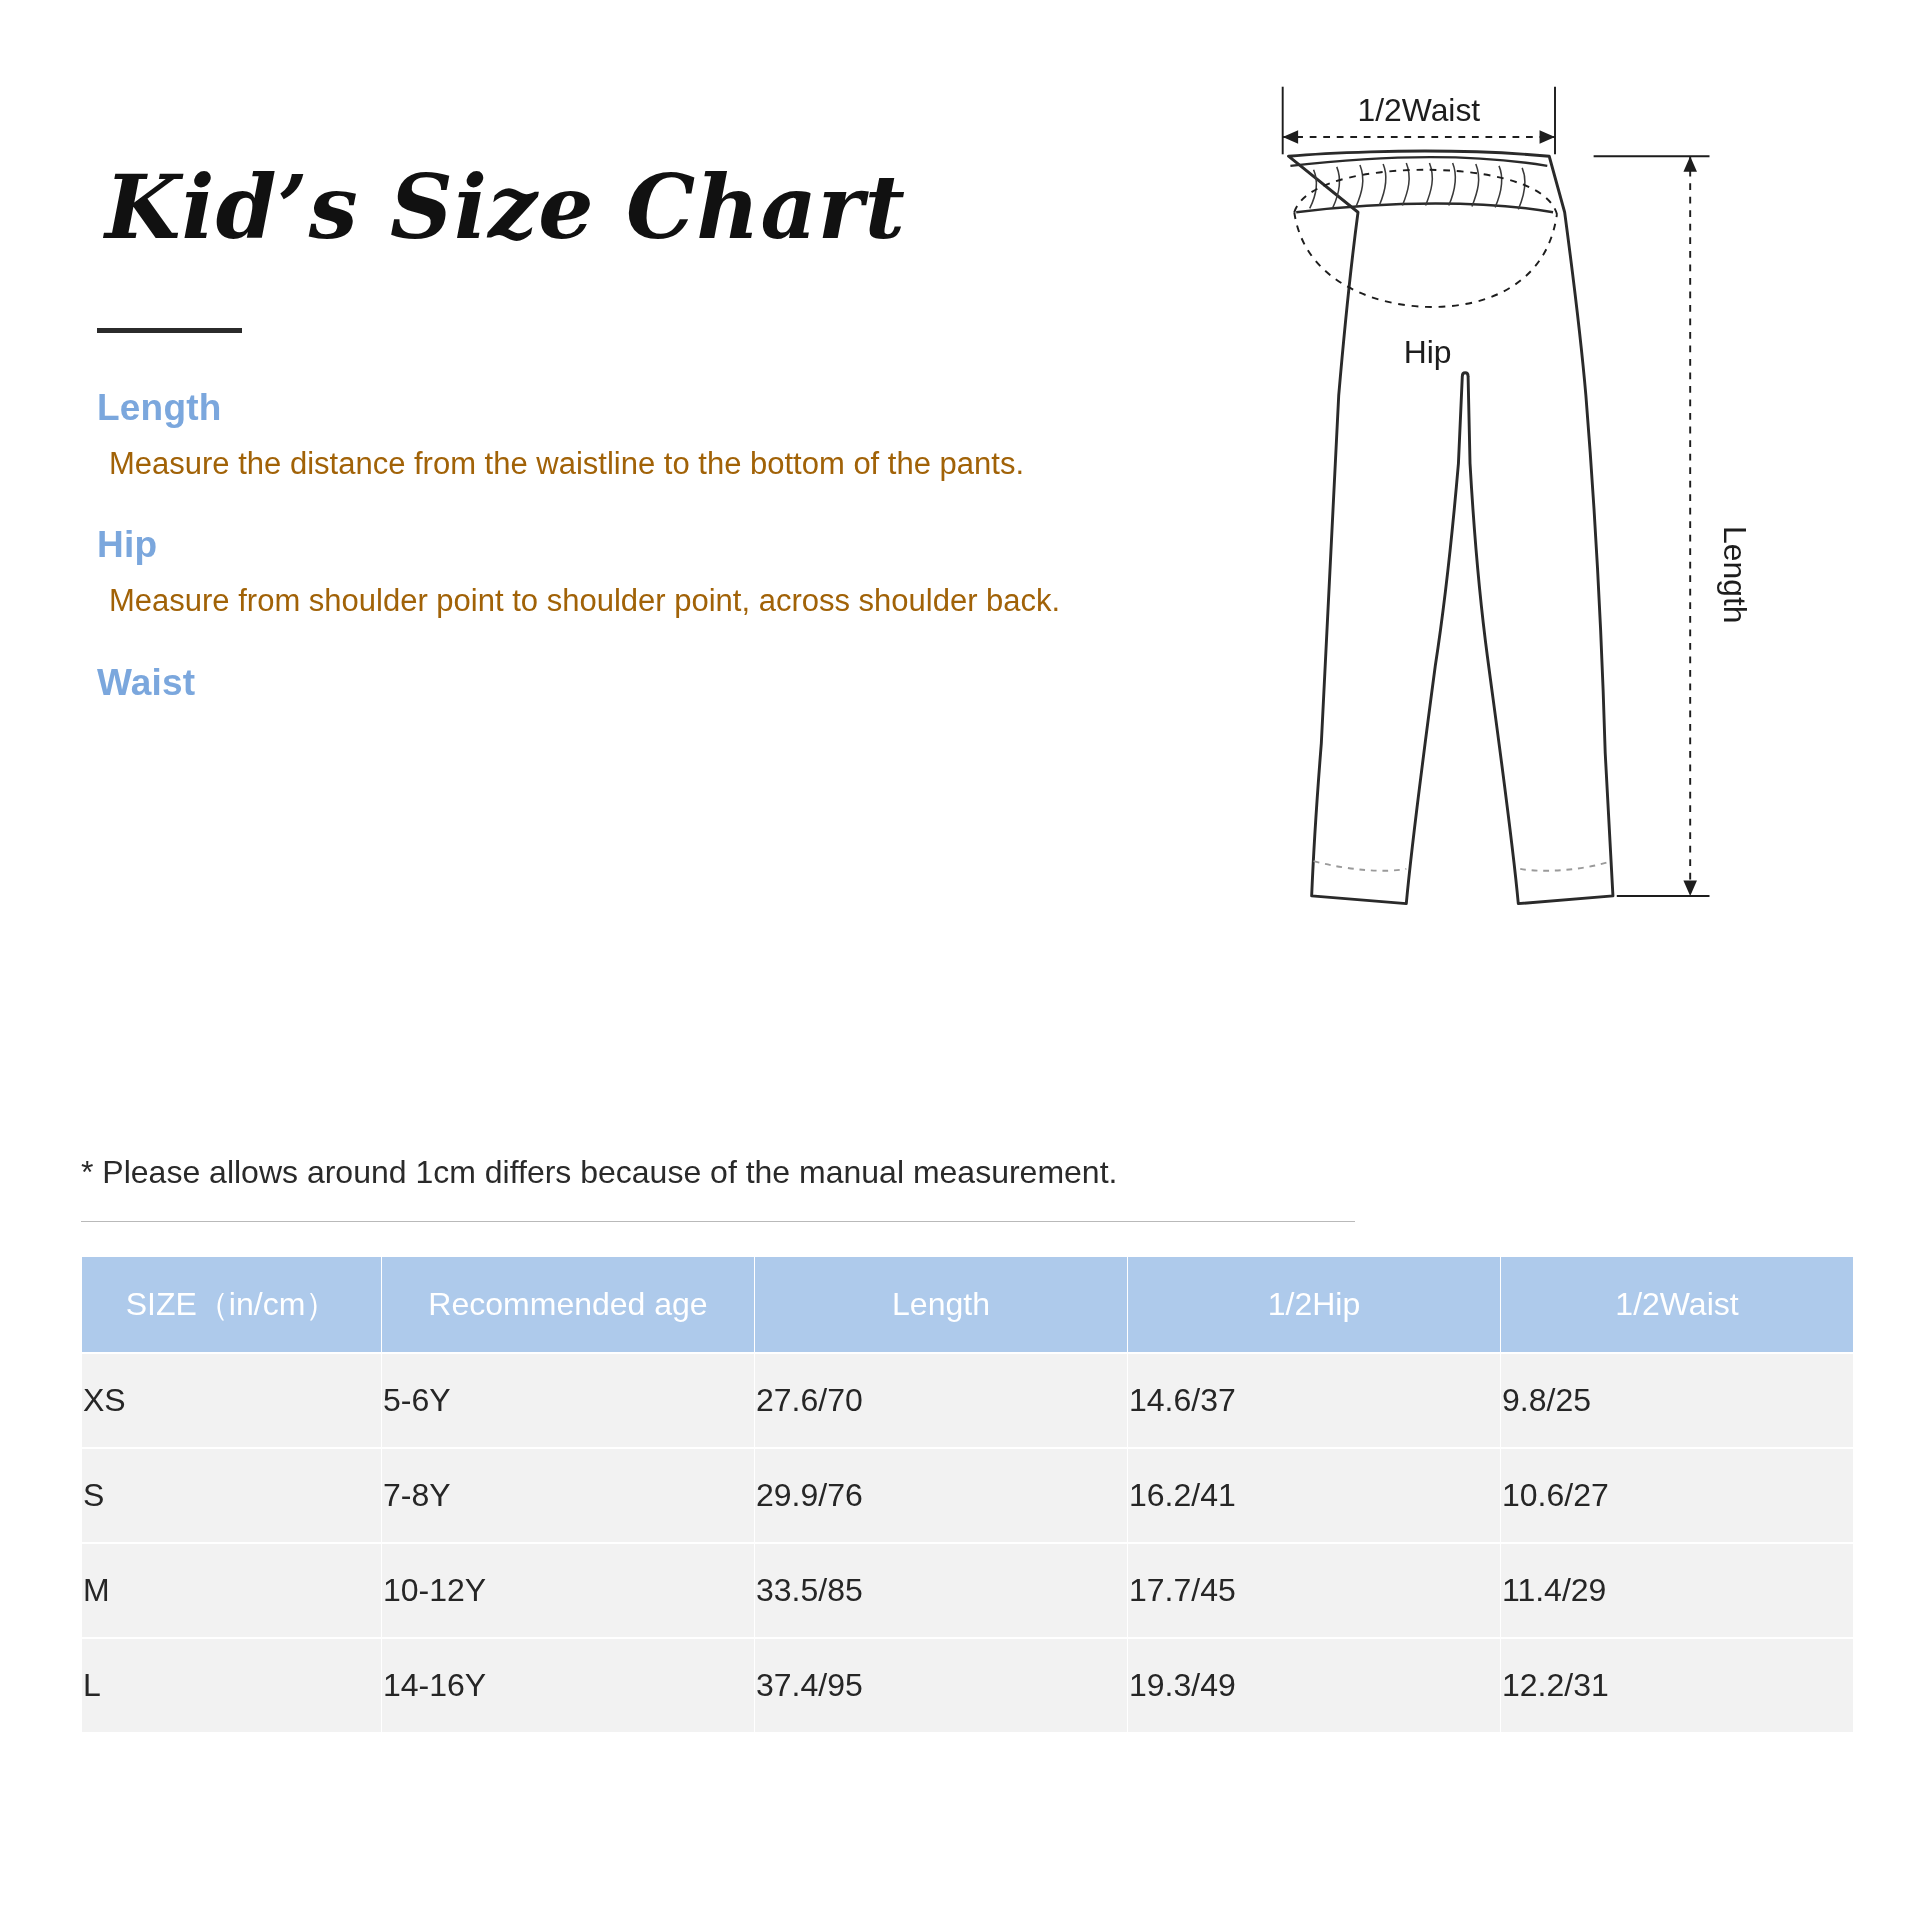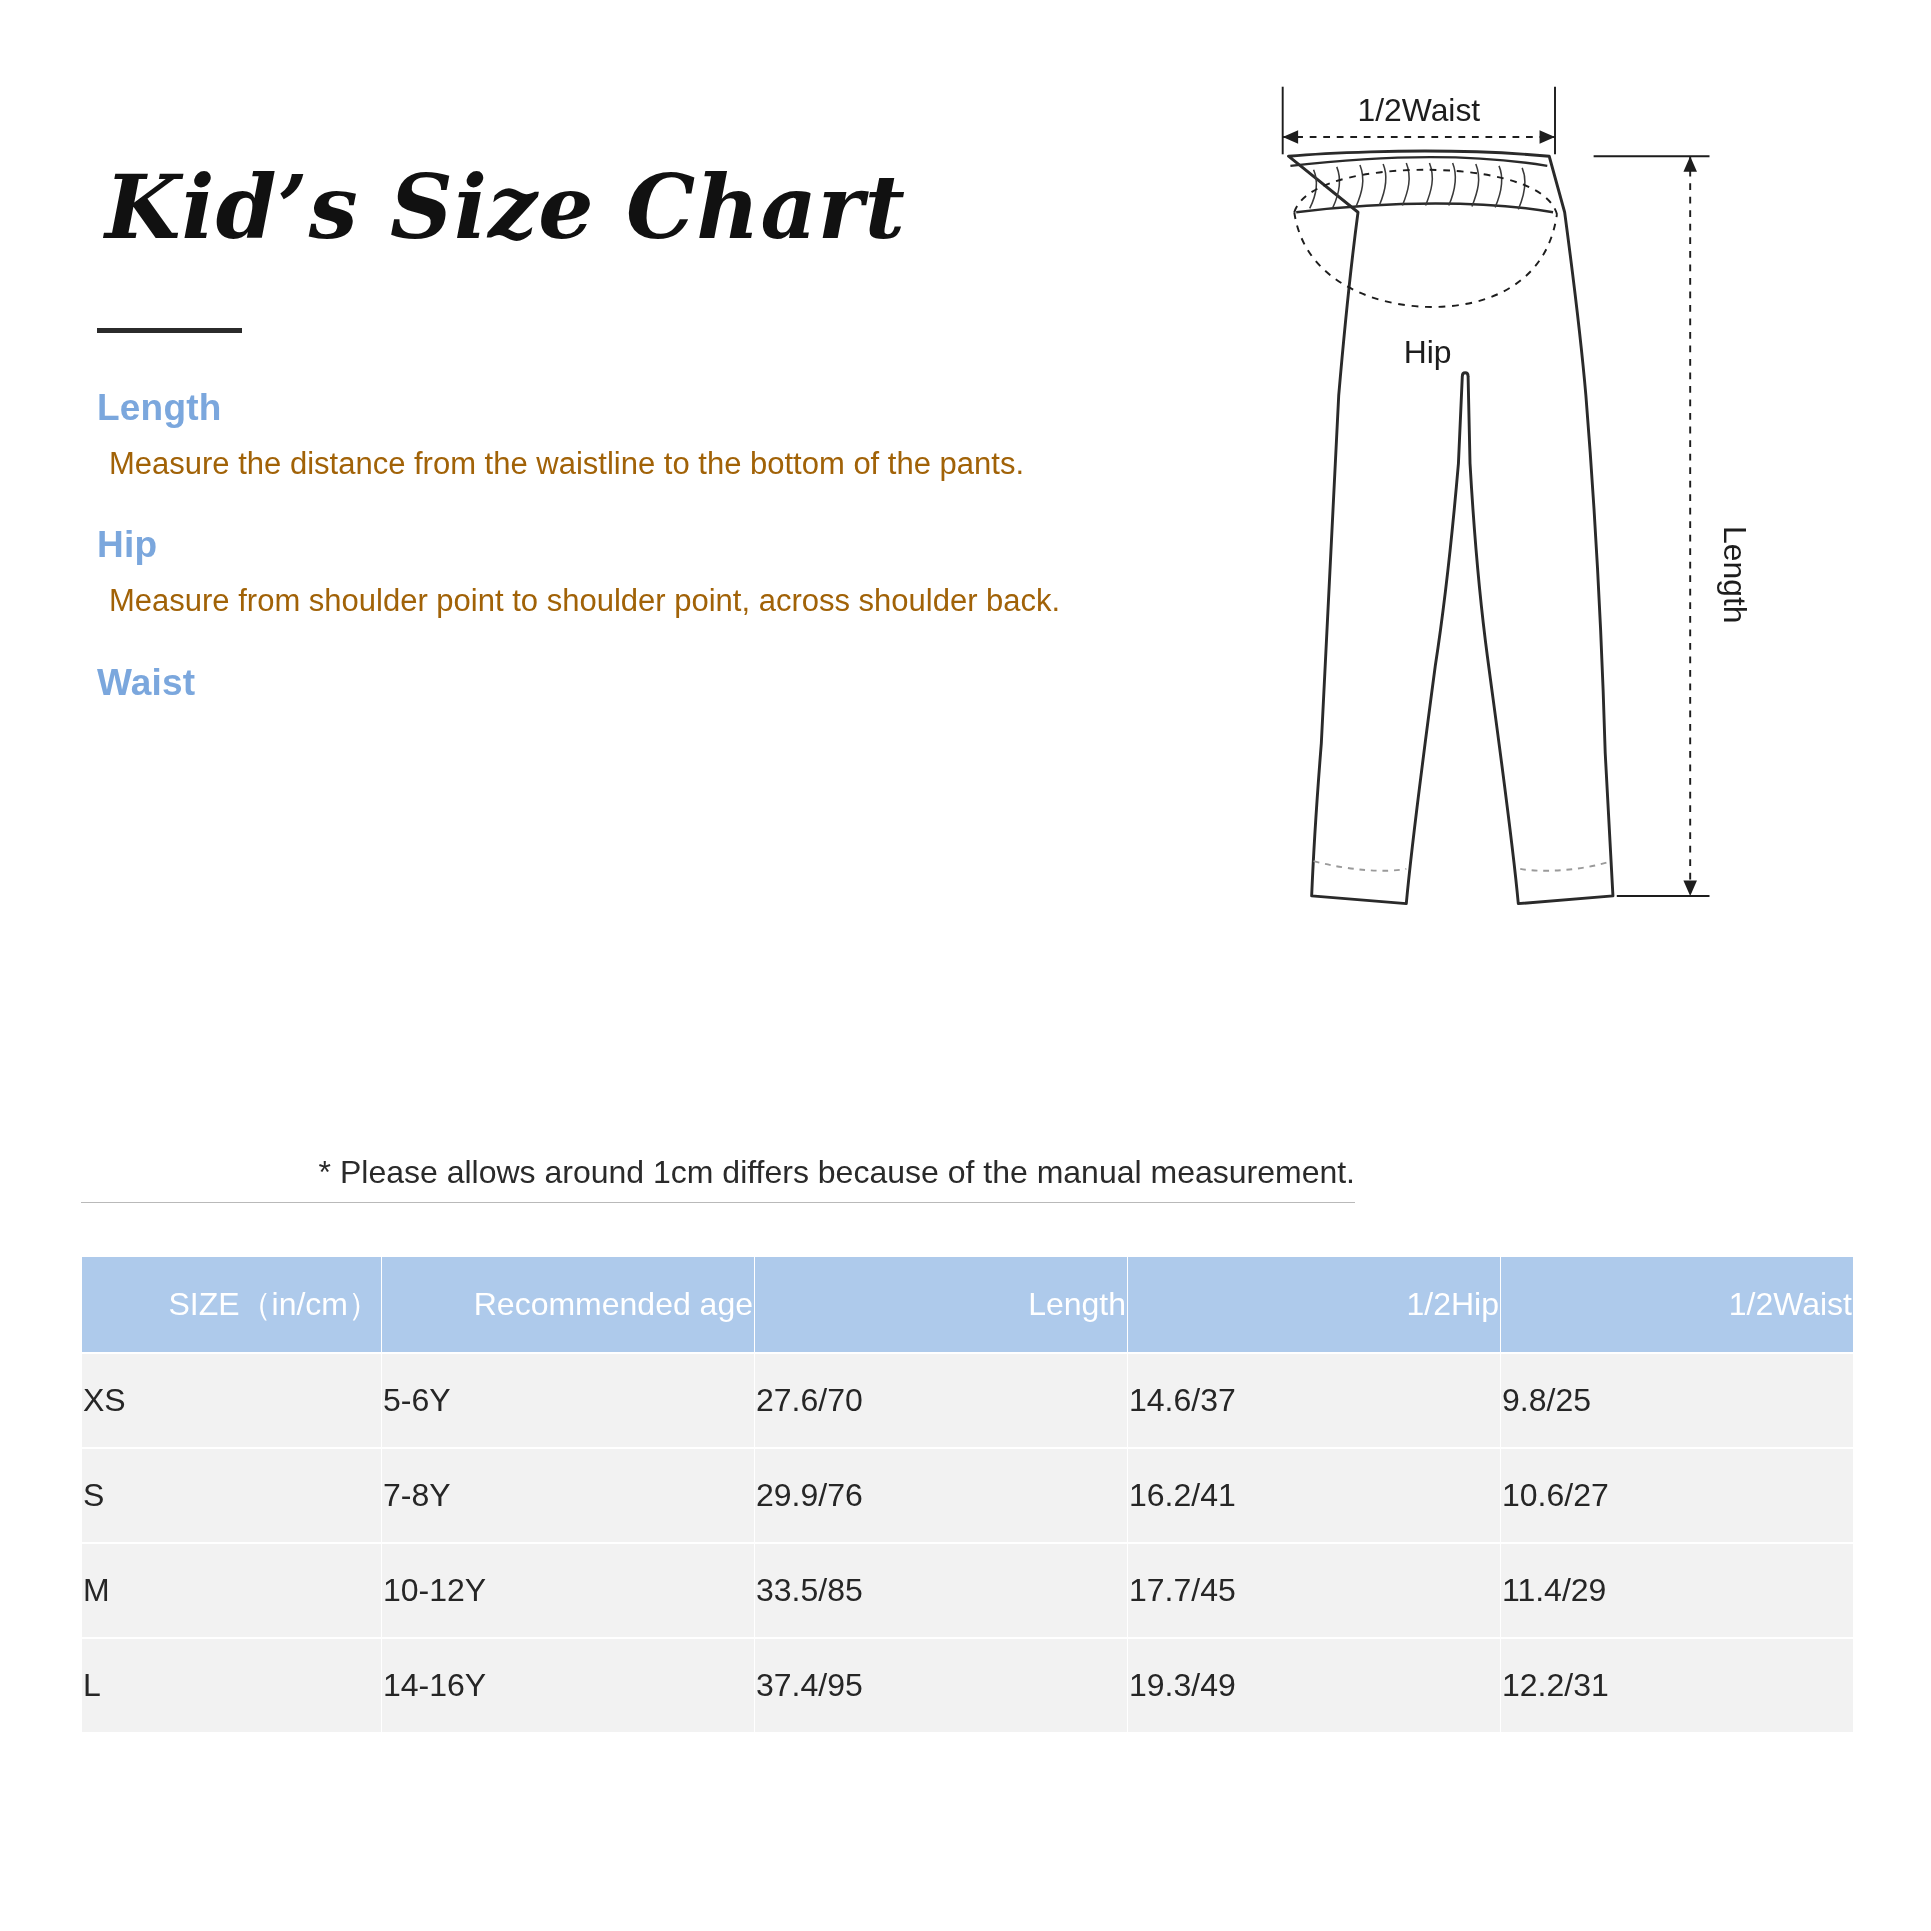--- a/index.html
+++ b/index.html
@@ -73,9 +73,8 @@
     width: 1274px;
     font-size: 32px;
     color: #2a2a2a;
-    padding-bottom: 11px;
+    padding-bottom: 30px;
     border-bottom: 1.9px solid #b9b9b9;
-    text-align: right;
   }
 
   

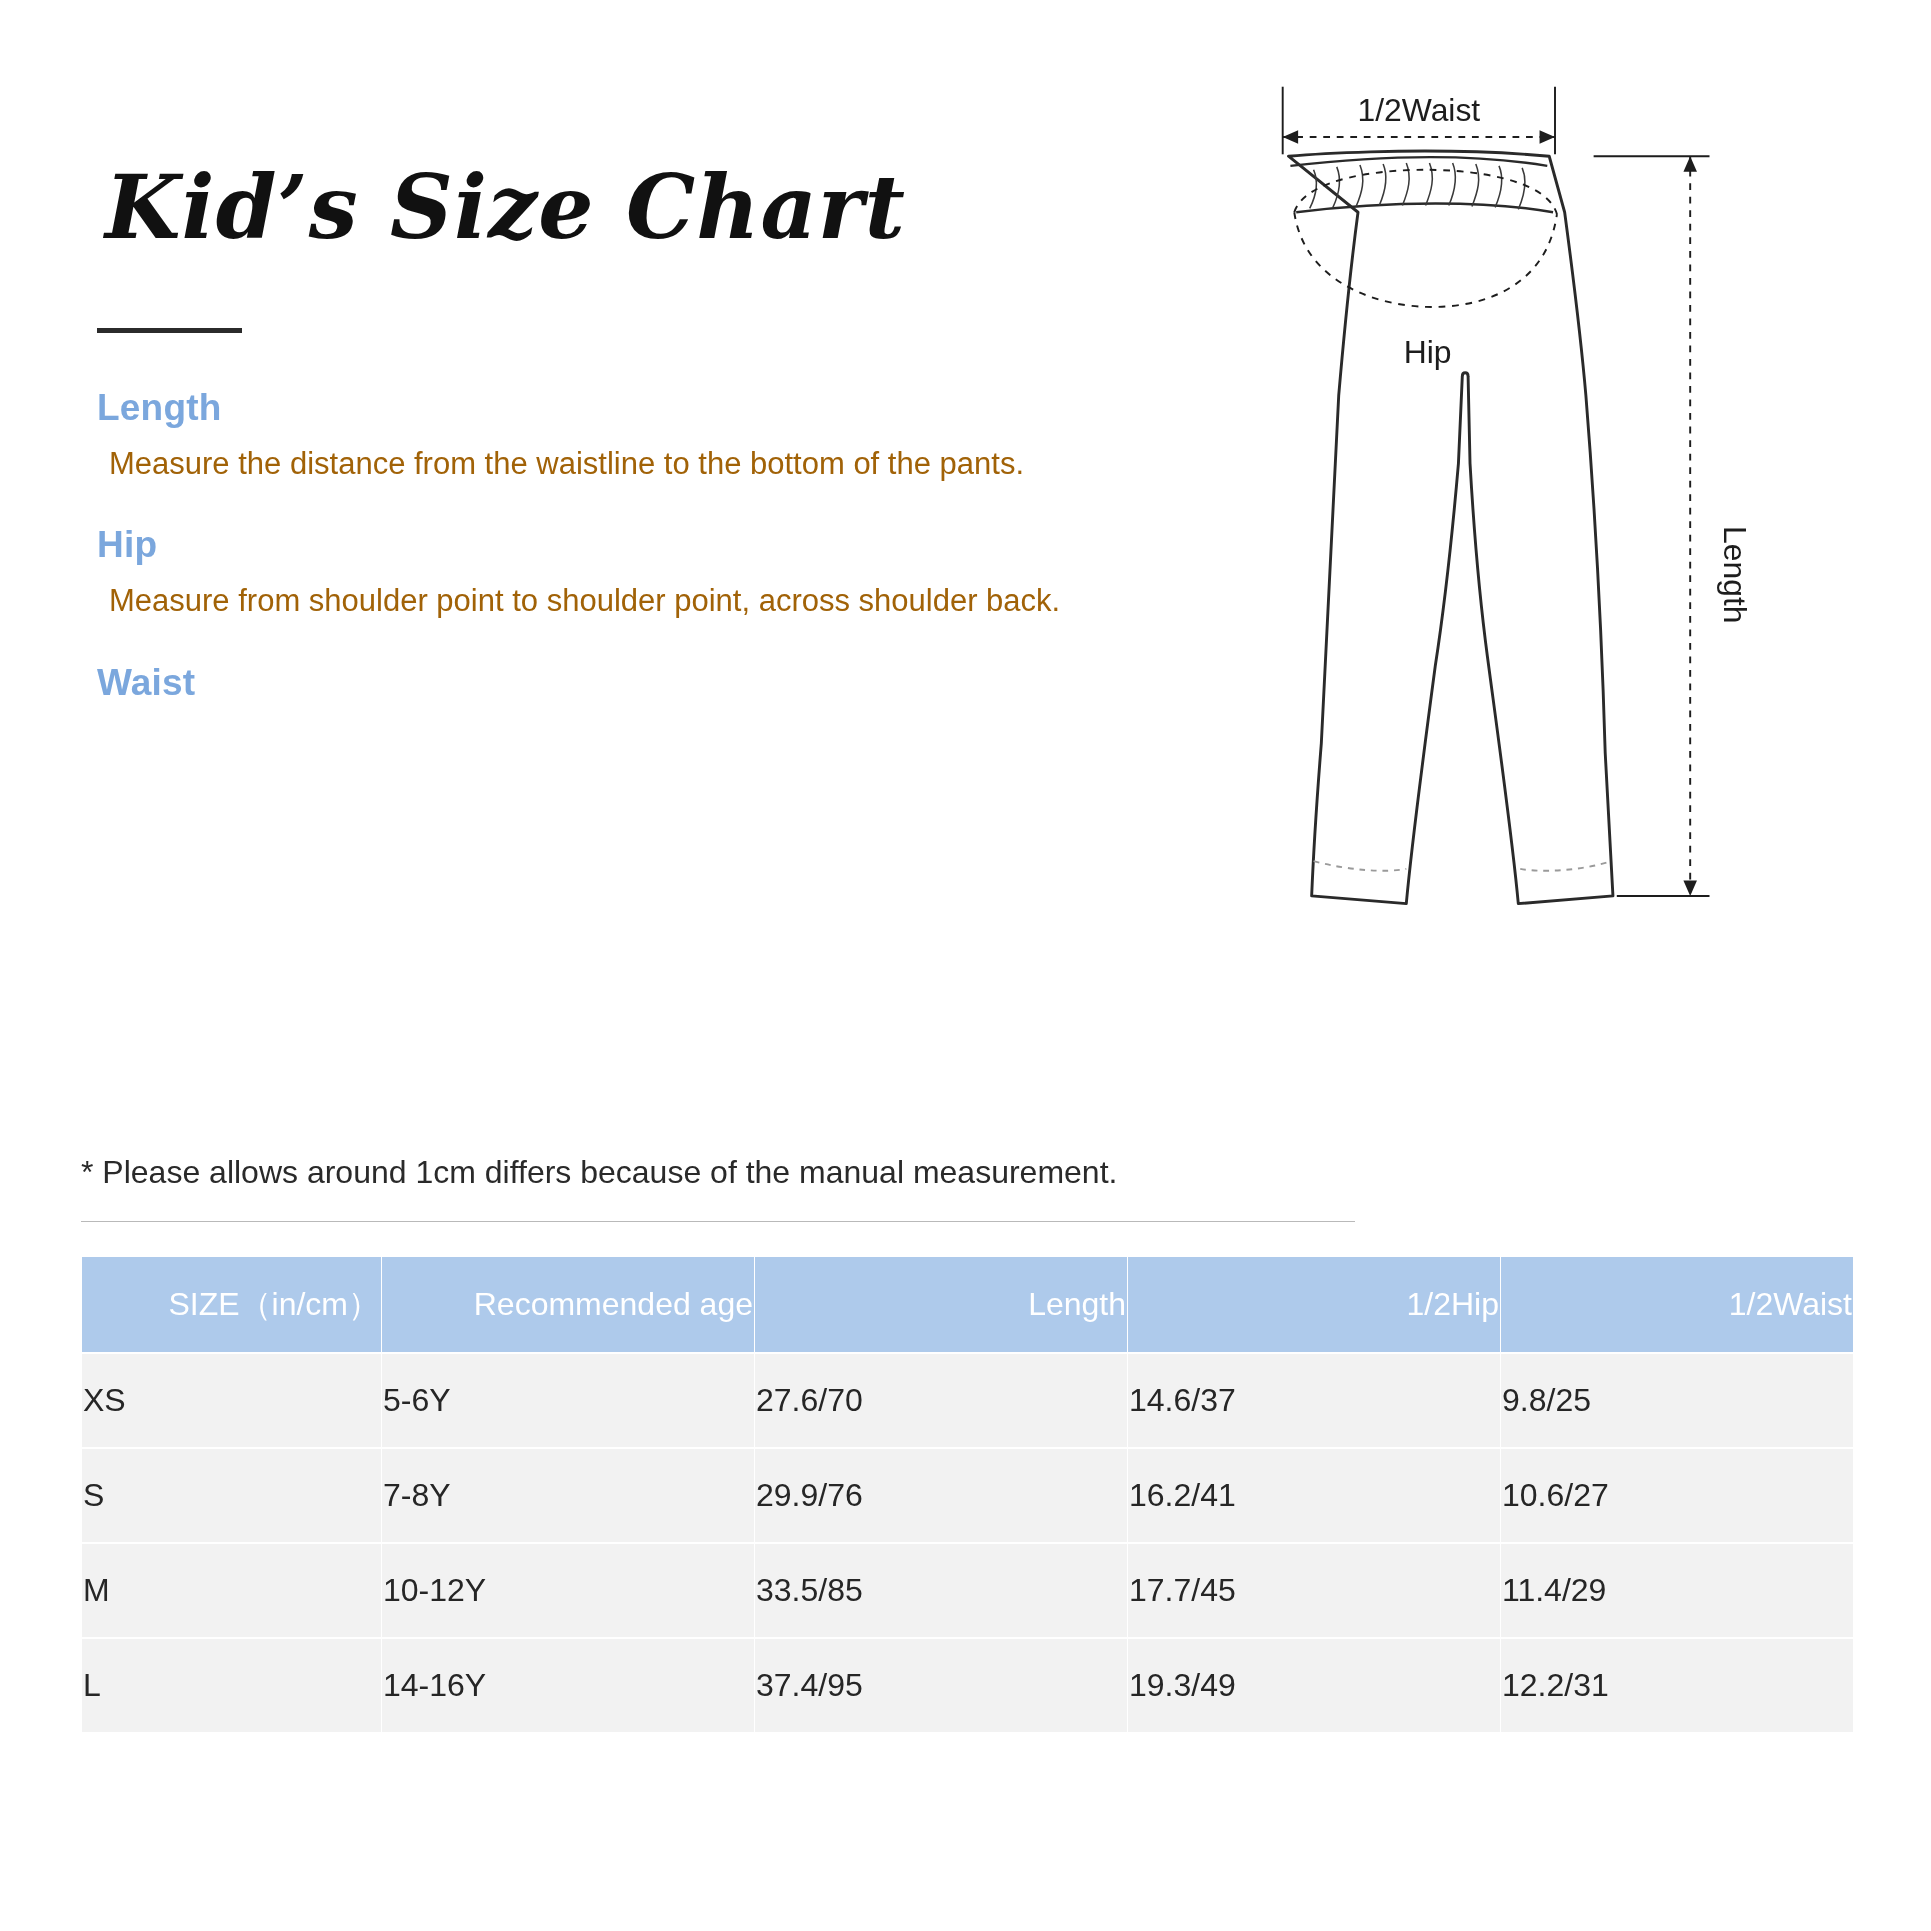--- a/index.html
+++ b/index.html
@@ -96,7 +96,7 @@
     font-size: 32px;
     font-weight: normal;
     height: 93px;
-    text-align: right;
+    text-align: center;
     vertical-align: middle;
   }
   table.size-table td {

